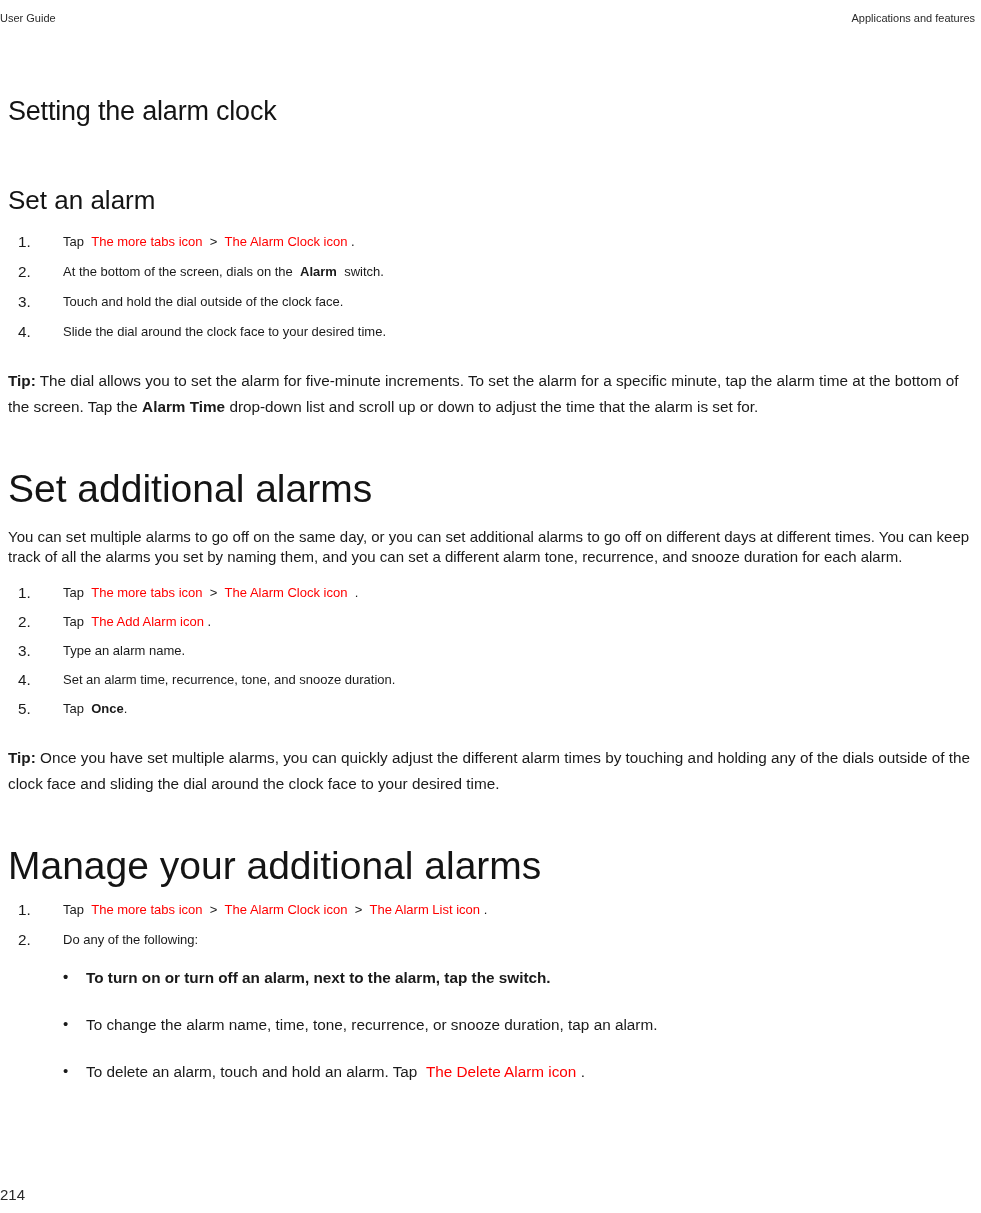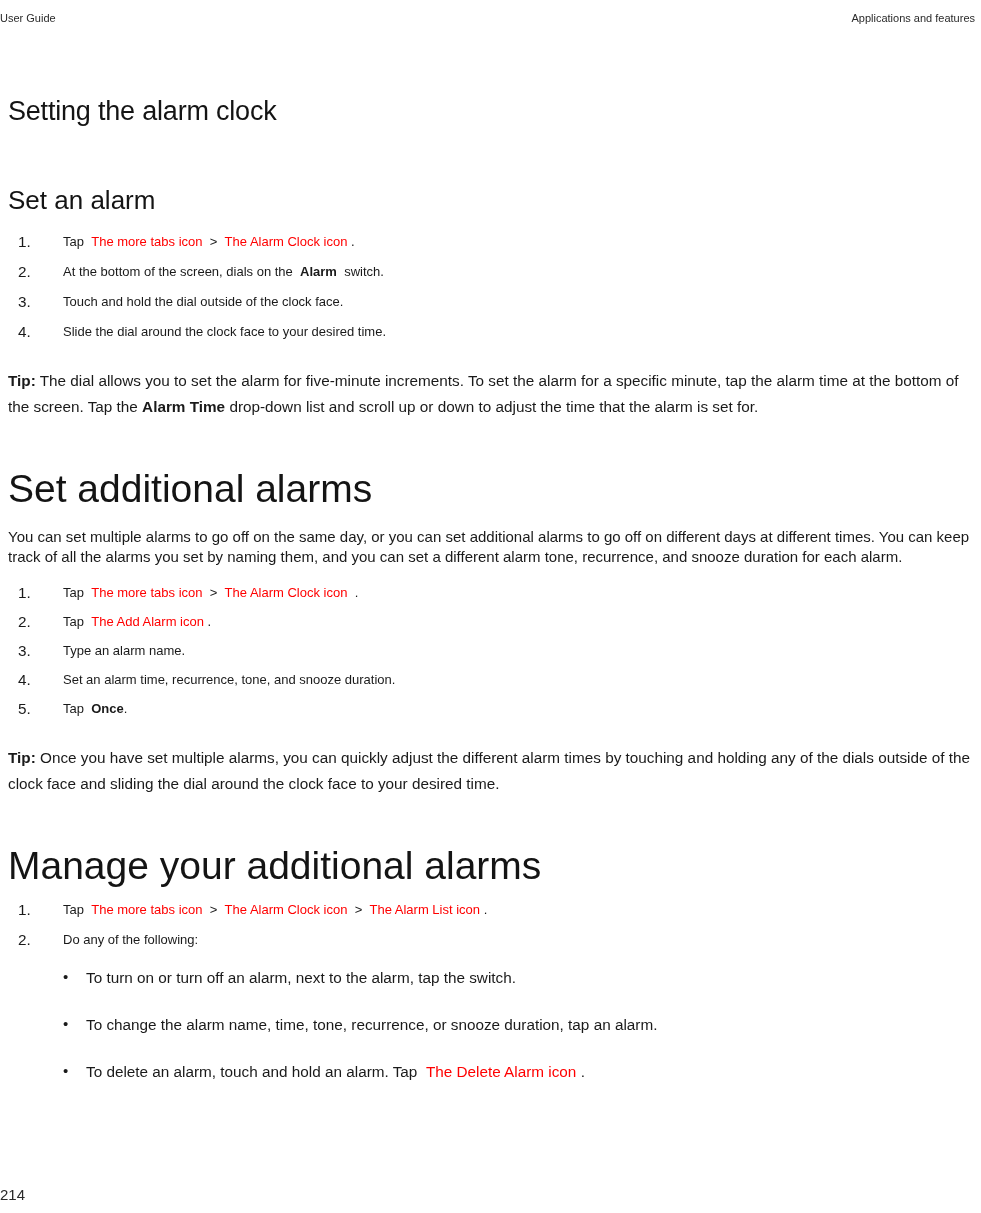--- a/index.html
+++ b/index.html
@@ -141,7 +141,7 @@
     margin-top: 27px;
     color: #1a1a1a;
   }
-  ul.sub-bullets > li:first-child { margin-top: 0; }
+  ul.sub-bullets > li:first-child { margin-top: 0; font-weight: bold; }
   ul.sub-bullets > li::before {
     content: "\2022";
     position: absolute;

